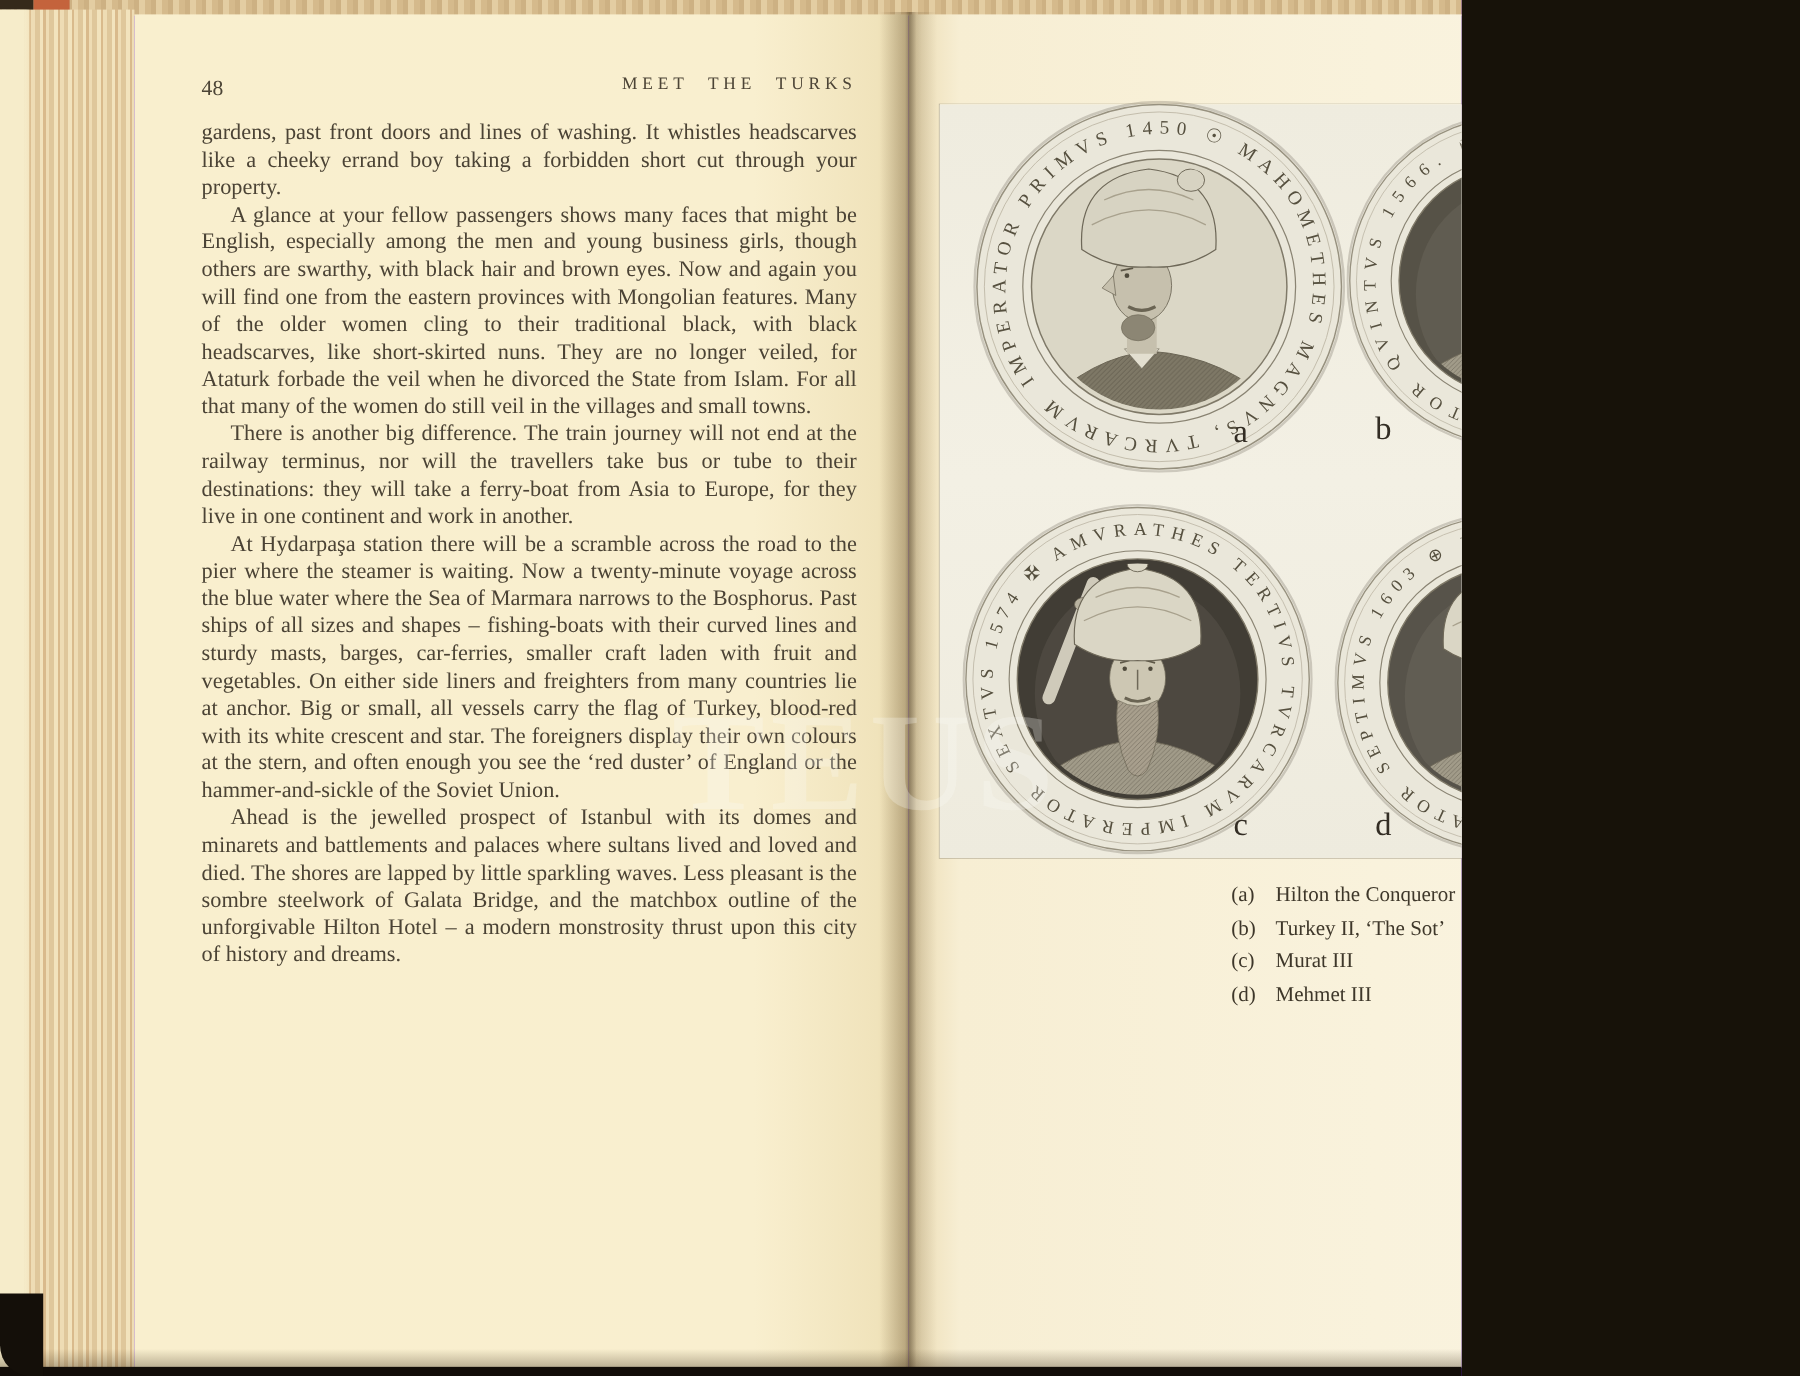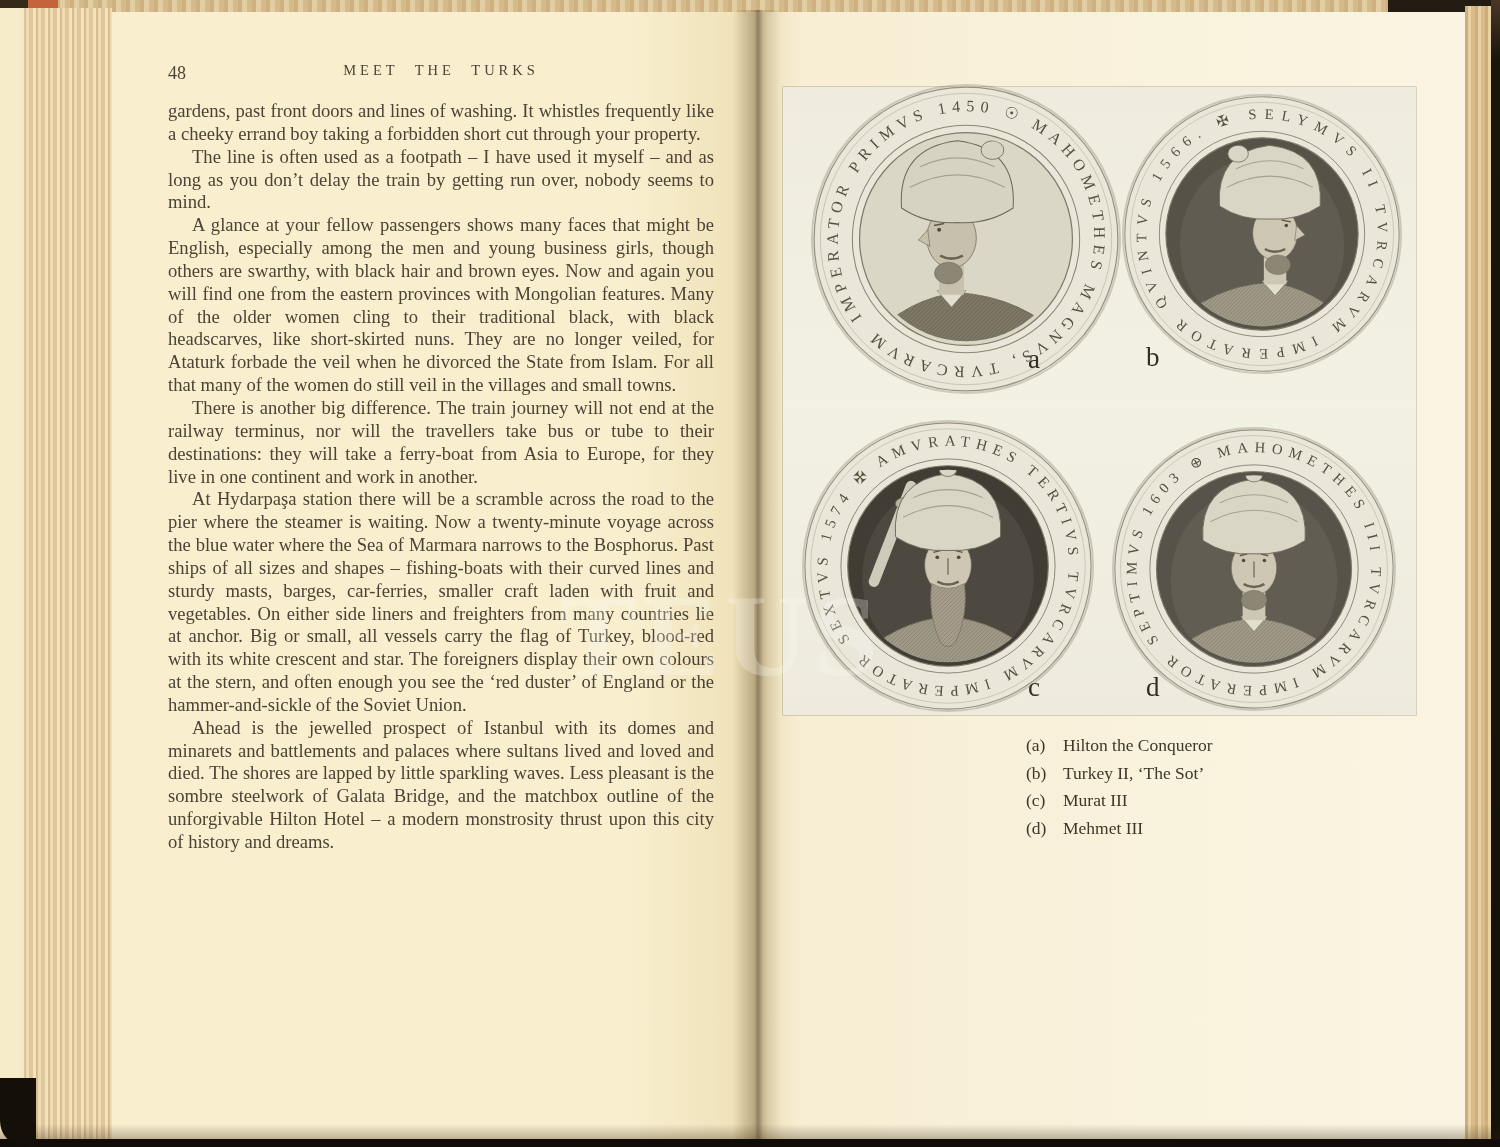--- a/index.html
+++ b/index.html
@@ -3,7 +3,7 @@
 <meta charset="utf-8">
 <style>
   html,body{margin:0;padding:0;background:#171209;}
-  .scene{position:relative;width:1500px;height:1147px;background:#6d28d9;overflow:hidden;
+  .scene{position:relative;width:1218px;height:1147px;background:#6d28d9;overflow:hidden;
          font-family:"Liberation Serif",serif;}
 
   

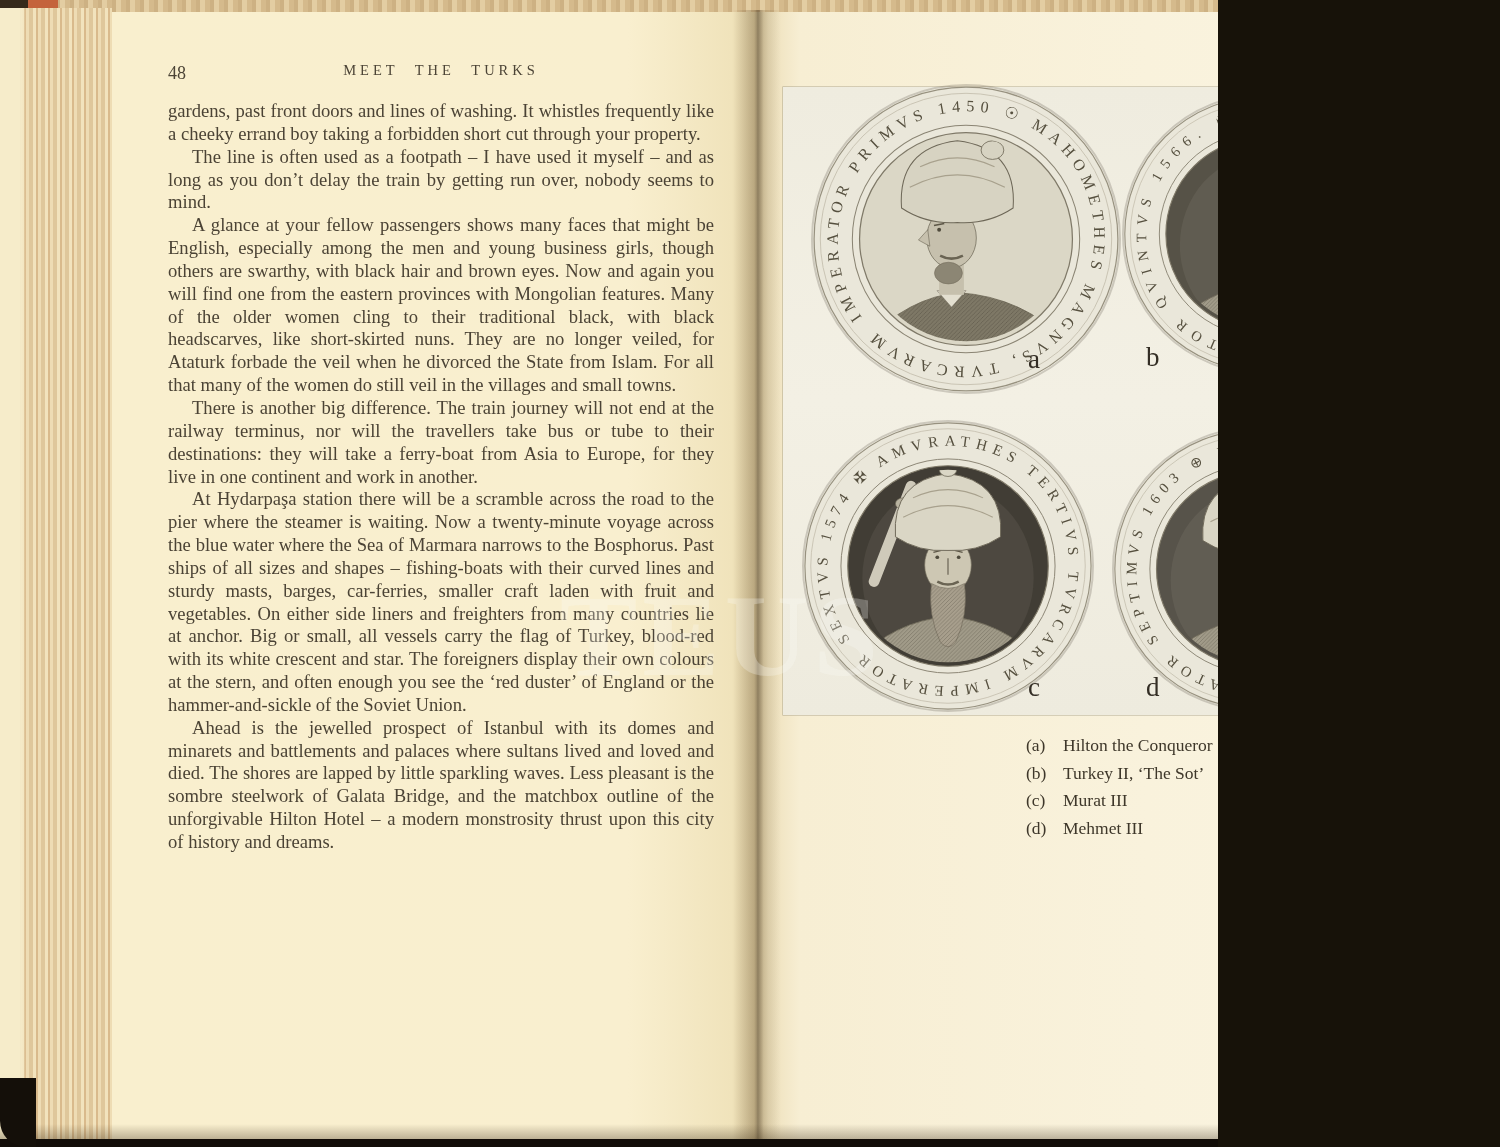--- a/index.html
+++ b/index.html
@@ -36,7 +36,7 @@
   
   .running-header{position:absolute;left:56px;top:50px;width:546px;height:22px;}
   .page-number{position:absolute;left:0;top:1px;font-size:18px;color:#4c4436;}
-  .running-head{display:block;text-align:center;font-size:14.5px;letter-spacing:4px;word-spacing:9px;color:#4c4436;font-family:Liberation Serif, serif;}
+  .running-head{display:block;text-align:right;font-size:14.5px;letter-spacing:4px;word-spacing:9px;color:#4c4436;font-family:Liberation Serif, serif;}
   .body-text{position:absolute;left:56px;top:88px;width:546px;font-size:18.6px;line-height:22.85px;
     color:#4b4335;text-align:justify;}
   .body-text p{margin:0;text-indent:24px;}

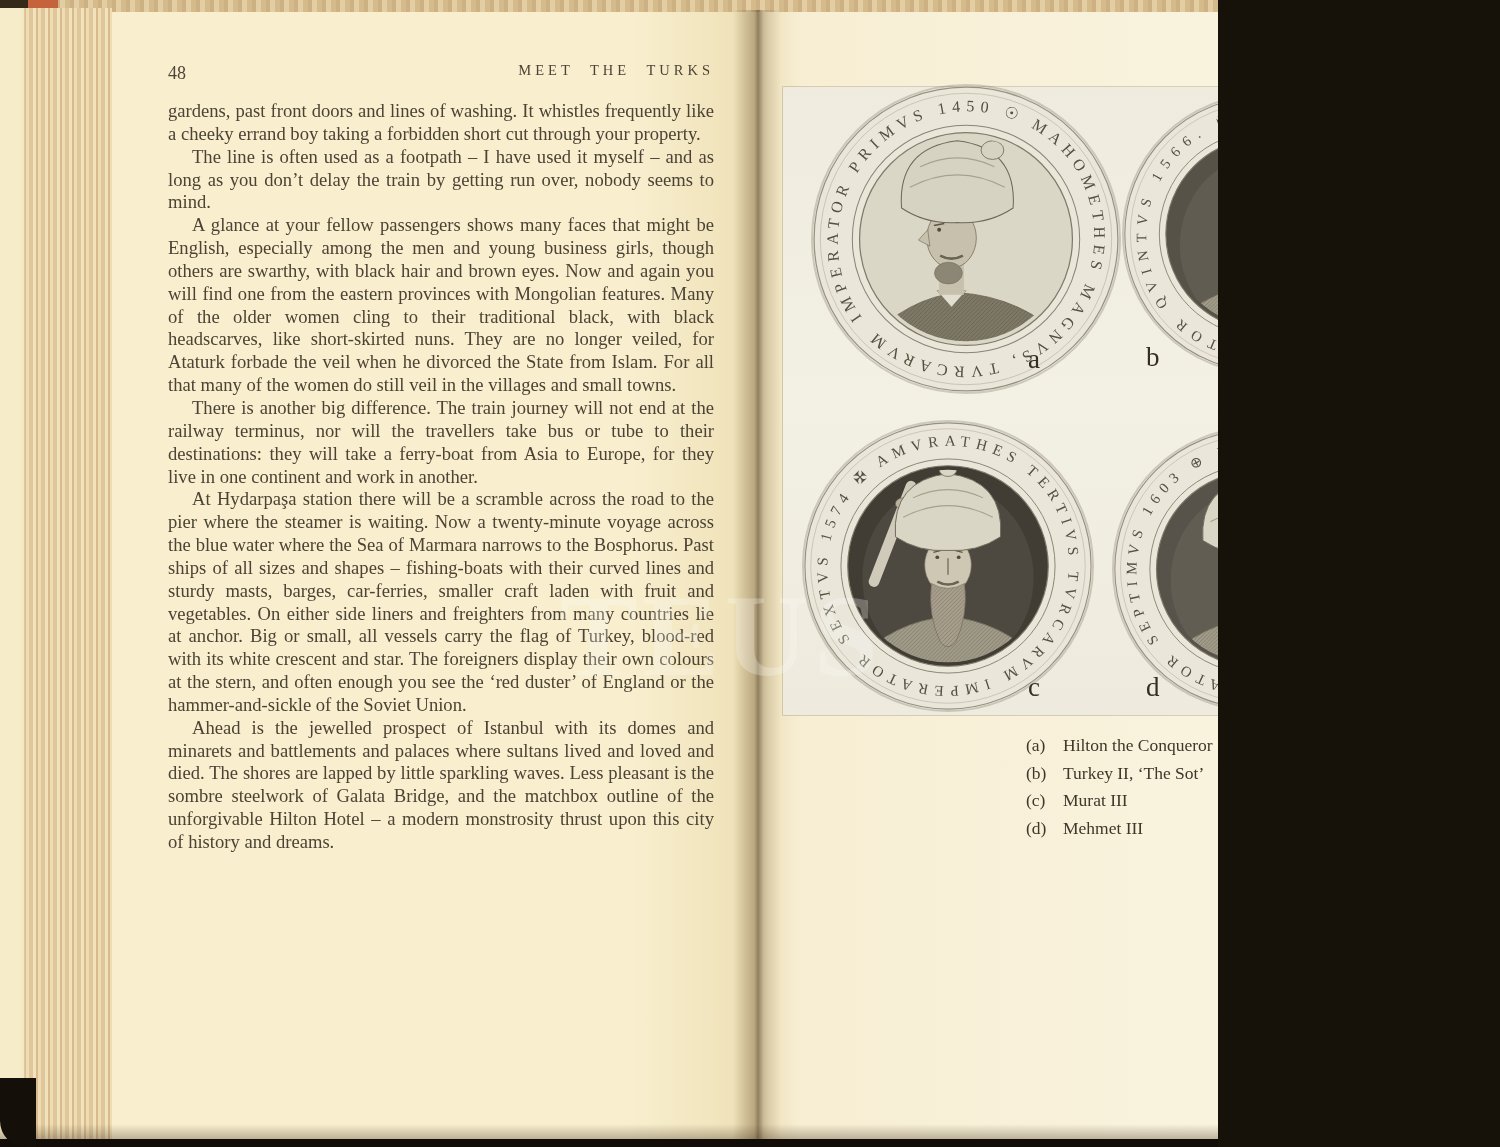--- a/index.html
+++ b/index.html
@@ -73,7 +73,7 @@
       <span class="running-head">MEET THE TURKS</span>
     </div>
     <div class="body-text">
-        <p class="noindent">gardens, past front doors and lines of washing. It whistles frequently like a cheeky errand boy taking a forbidden short cut through your property.</p>
+        <p class="noindent">gardens, past front doors and lines of washing. It whistles headscarves like a cheeky errand boy taking a forbidden short cut through your property.</p>
         <p class="">The line is often used as a footpath – I have used it myself – and as long as you don’t delay the train by getting run over, nobody seems to mind.</p>
         <p class="">A glance at your fellow passengers shows many faces that might be English, especially among the men and young business girls, though others are swarthy, with black hair and brown eyes. Now and again you will find one from the eastern provinces with Mongolian features. Many of the older women cling to their traditional black, with black headscarves, like short-skirted nuns. They are no longer veiled, for Ataturk forbade the veil when he divorced the State from Islam. For all that many of the women do still veil in the villages and small towns.</p>
         <p class="">There is another big difference. The train journey will not end at the railway terminus, nor will the travellers take bus or tube to their destinations: they will take a ferry-boat from Asia to Europe, for they live in one continent and work in another.</p>

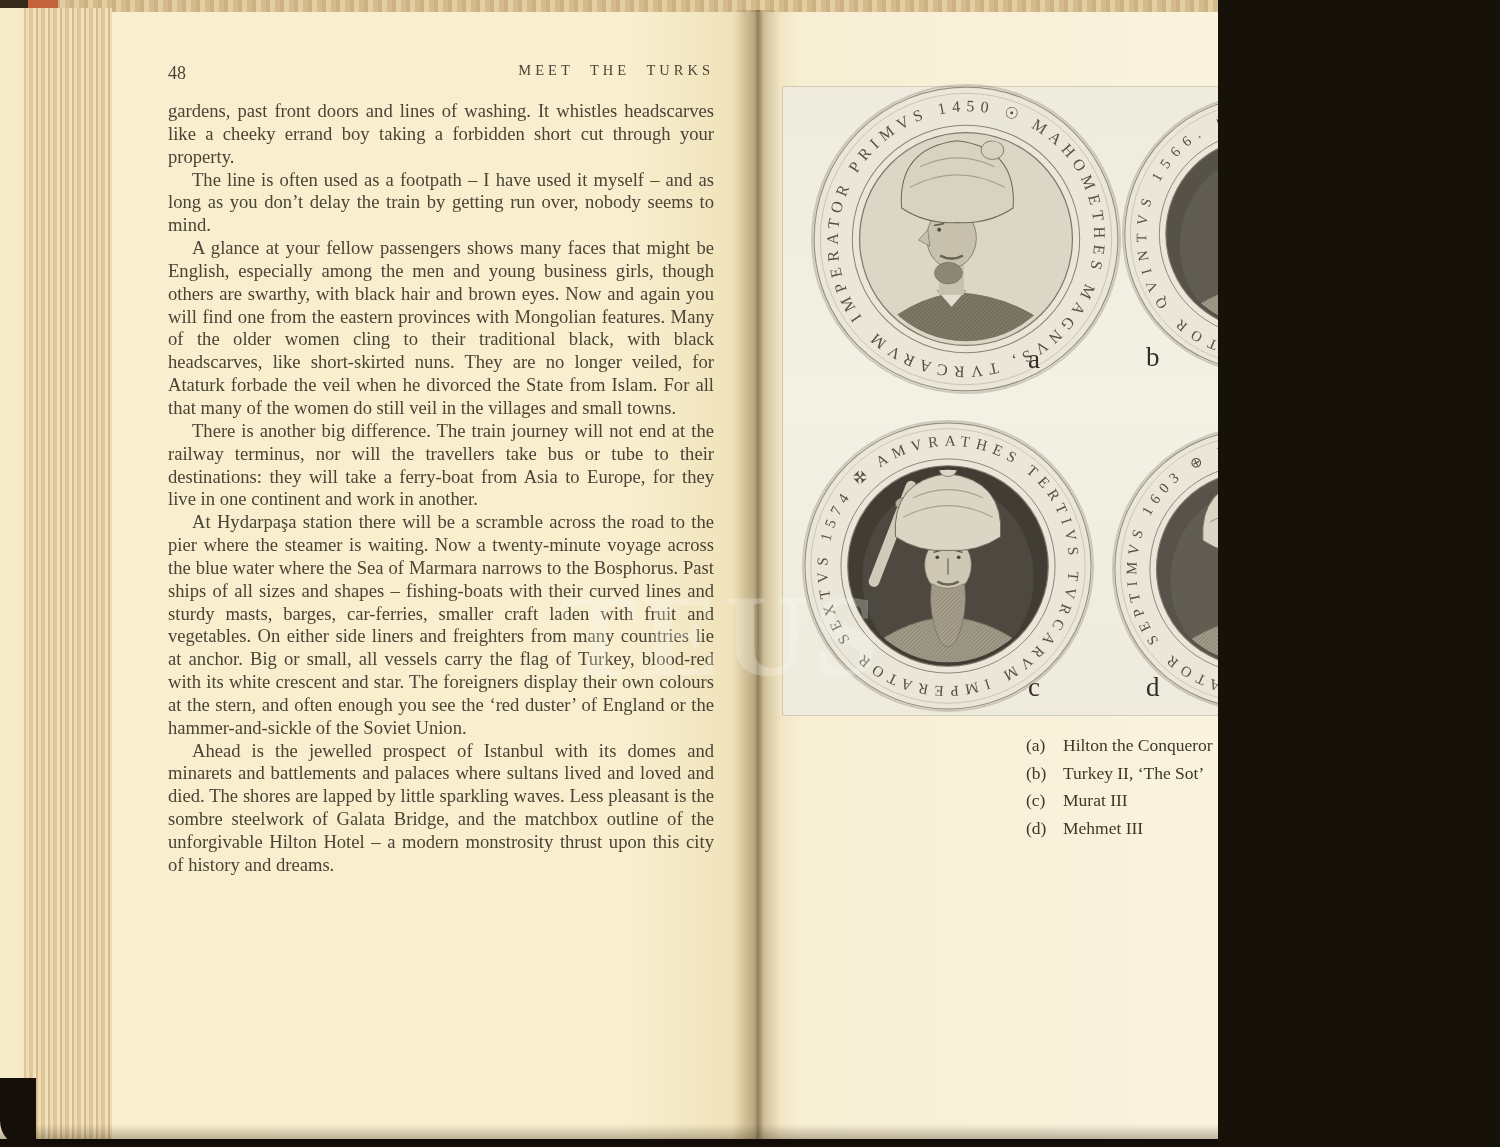--- a/index.html
+++ b/index.html
@@ -74,7 +74,6 @@
     </div>
     <div class="body-text">
         <p class="noindent">gardens, past front doors and lines of washing. It whistles headscarves like a cheeky errand boy taking a forbidden short cut through your property.</p>
-        <p class="">The line is often used as a footpath – I have used it myself – and as long as you don’t delay the train by getting run over, nobody seems to mind.</p>
         <p class="">A glance at your fellow passengers shows many faces that might be English, especially among the men and young business girls, though others are swarthy, with black hair and brown eyes. Now and again you will find one from the eastern provinces with Mongolian features. Many of the older women cling to their traditional black, with black headscarves, like short-skirted nuns. They are no longer veiled, for Ataturk forbade the veil when he divorced the State from Islam. For all that many of the women do still veil in the villages and small towns.</p>
         <p class="">There is another big difference. The train journey will not end at the railway terminus, nor will the travellers take bus or tube to their destinations: they will take a ferry-boat from Asia to Europe, for they live in one continent and work in another.</p>
         <p class="">At Hydarpaşa station there will be a scramble across the road to the pier where the steamer is waiting. Now a twenty-minute voyage across the blue water where the Sea of Marmara narrows to the Bosphorus. Past ships of all sizes and shapes – fishing-boats with their curved lines and sturdy masts, barges, car-ferries, smaller craft laden with fruit and vegetables. On either side liners and freighters from many countries lie at anchor. Big or small, all vessels carry the flag of Turkey, blood-red with its white crescent and star. The foreigners display their own colours at the stern, and often enough you see the ‘red duster’ of England or the hammer-and-sickle of the Soviet Union.</p>

